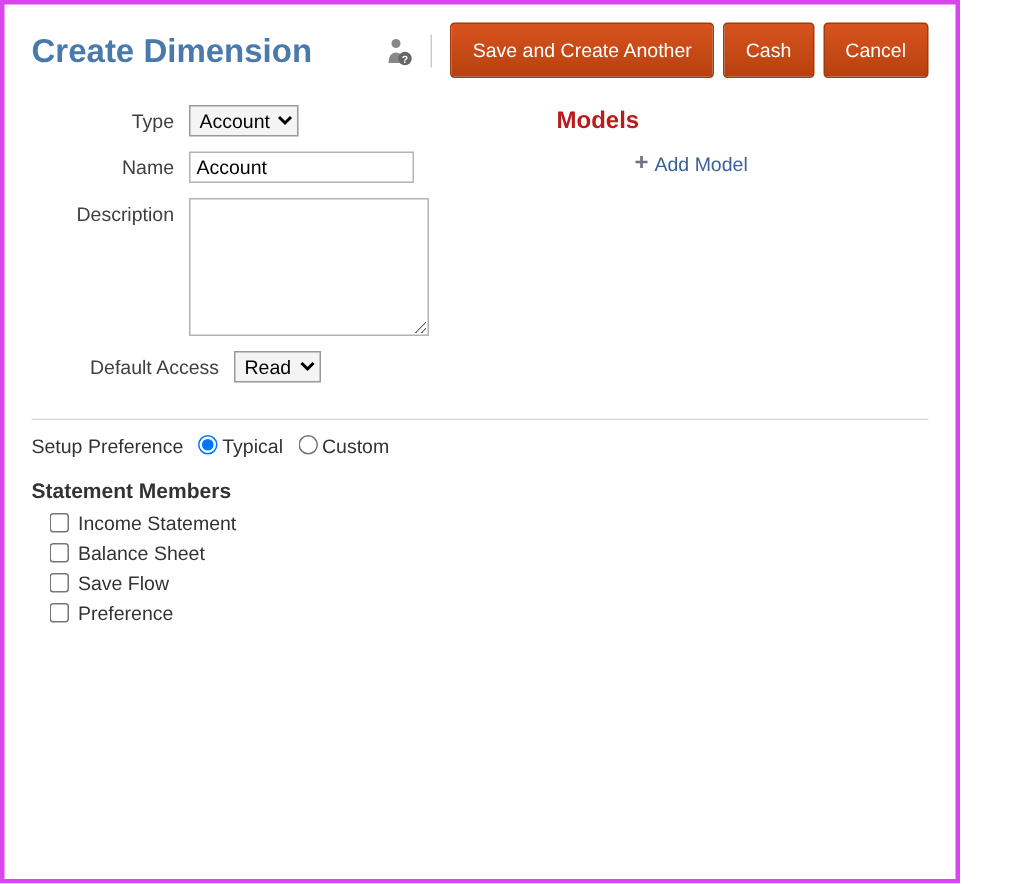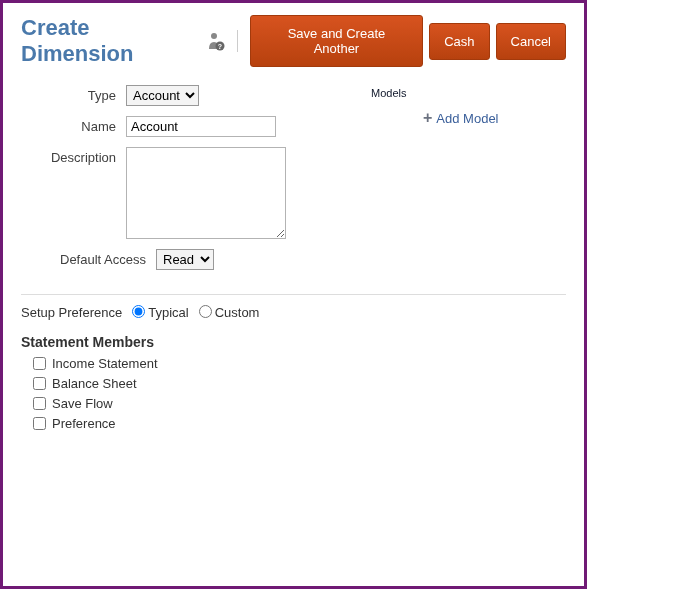--- a/index.html
+++ b/index.html
@@ -11,9 +11,9 @@
     background: #fff;
   }
   .frame {
-    width: 587px;
+    width: 640px;
     height: 589px;
-    border: 3px solid #701a75;
+    border: 3px solid #d946ef;
     padding: 12px 18px;
     position: relative;
   }

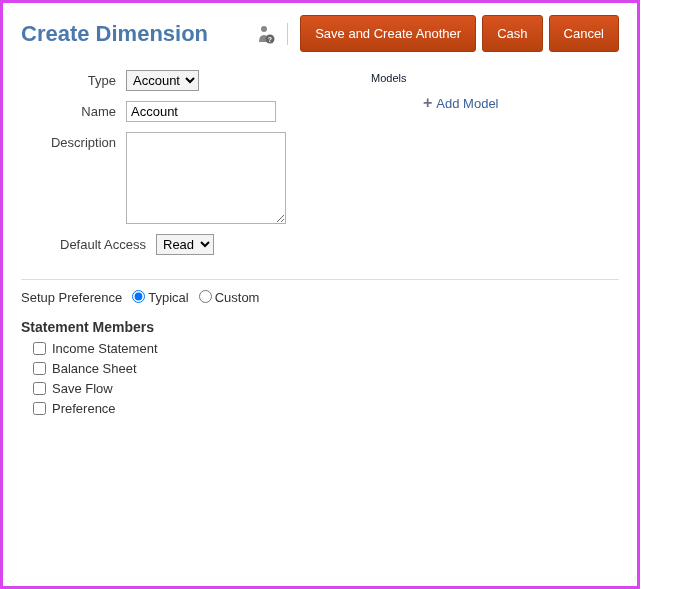--- a/index.html
+++ b/index.html
@@ -93,10 +93,11 @@
   }
 
   .models-heading {
-    color: #0f172a;
-    font-size: 11px;
+    color: #b91c1c;
+    font-size: 16px;
     margin-bottom: 10px;
     margin-top: 2px;
+    font-weight: bold;
   }
   .add-model {
     display: inline-flex;

